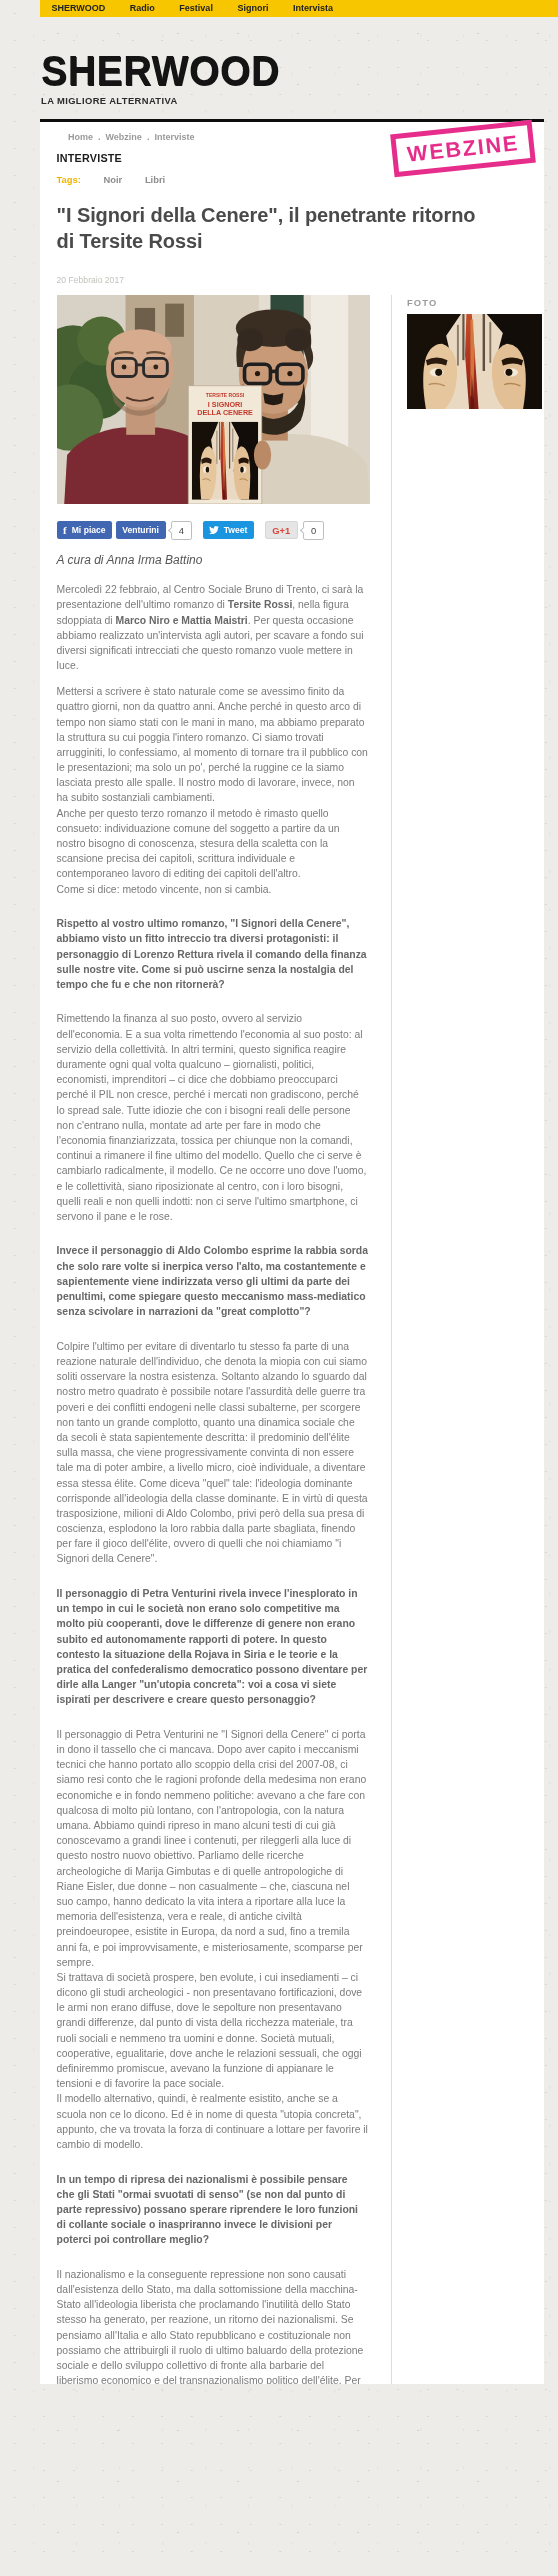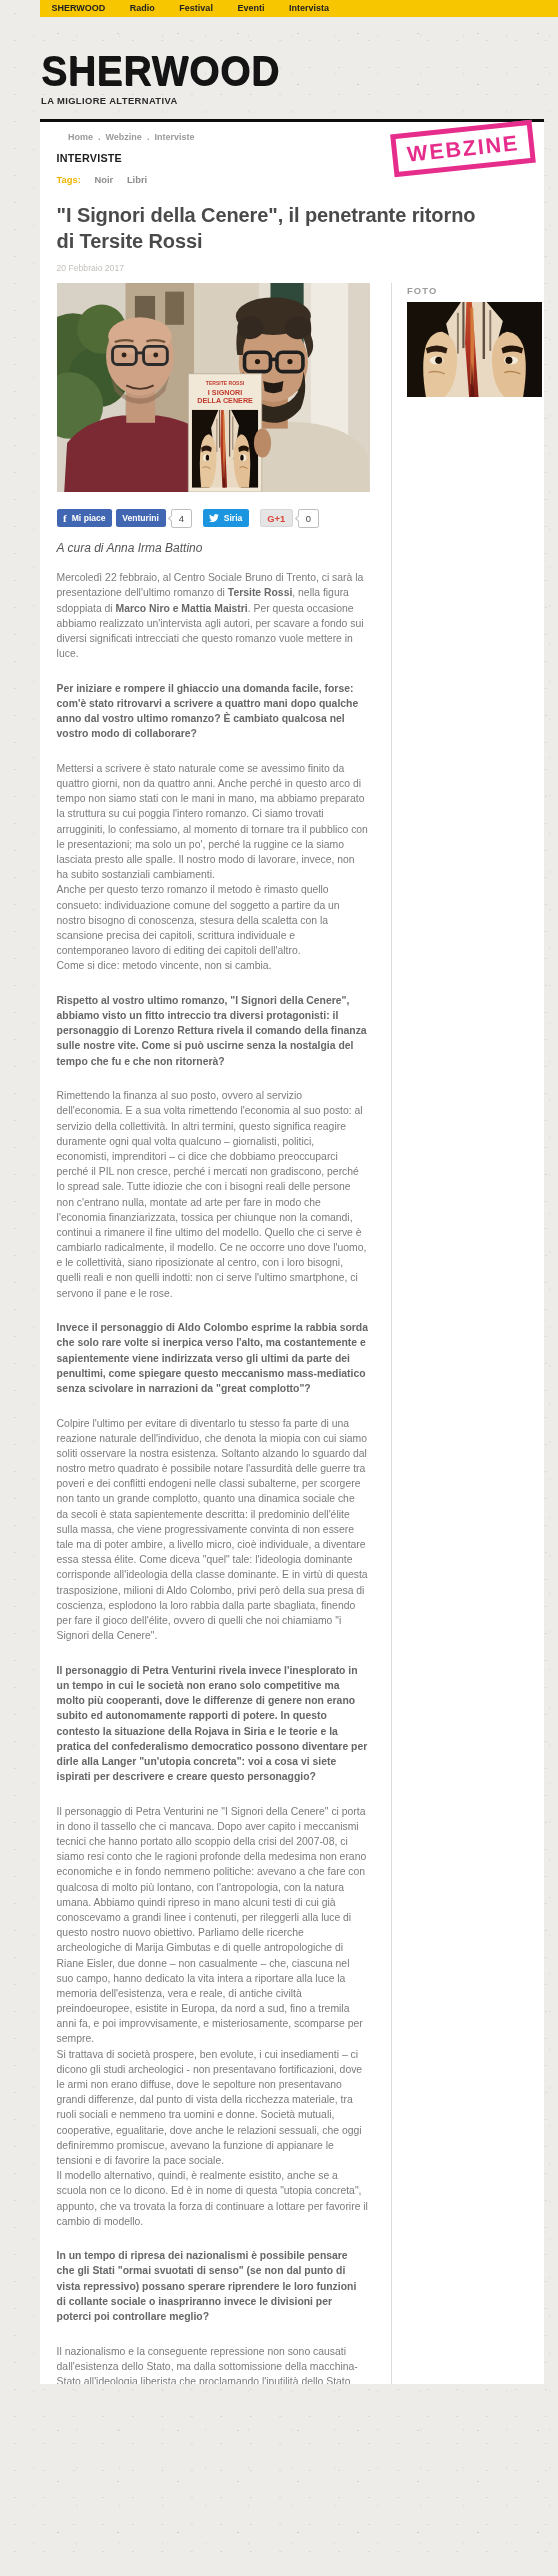--- a/index.html
+++ b/index.html
@@ -126,7 +126,7 @@
     <span class="navitem brand">SHERWOOD</span>
     <span class="navitem">Radio</span>
     <span class="navitem">Festival</span>
-    <span class="navitem">Eventi</span>
+    <span class="navitem">Signori</span>
     <span class="navitem">Intervista</span>
   </div>
 

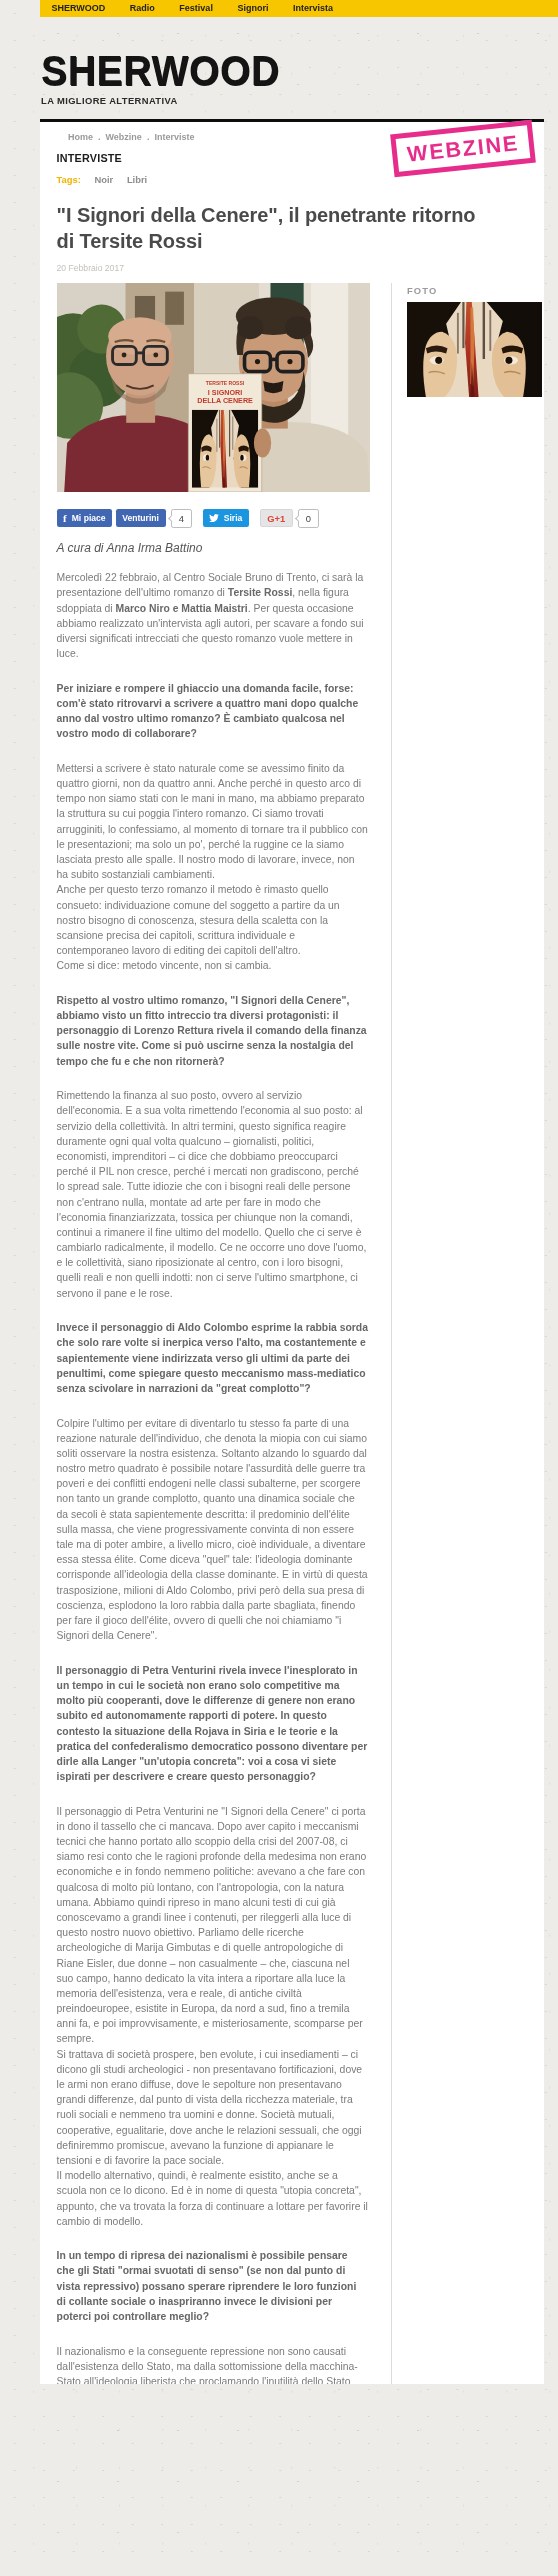--- a/index.html
+++ b/index.html
@@ -45,7 +45,7 @@
   .section-label{padding-left:16.6px;margin-top:10.8px;font-size:10.8px;font-weight:800;color:#1b1b1b;letter-spacing:0.2px}
   .tags{padding-left:16.6px;margin-top:10px;font-size:9.4px;font-weight:700}
   .tags-label{color:#f0b400}
-  .tag{color:#8d8d8d;margin-left:11px;cursor:pointer}
+  .tag{color:#8d8d8d;margin-left:20px;cursor:pointer}
 
   .title{padding-left:16.6px;margin-top:18px;width:436px;font-size:20px;font-weight:700;
     color:#4a4a4a;line-height:1.27;letter-spacing:-0.1px}

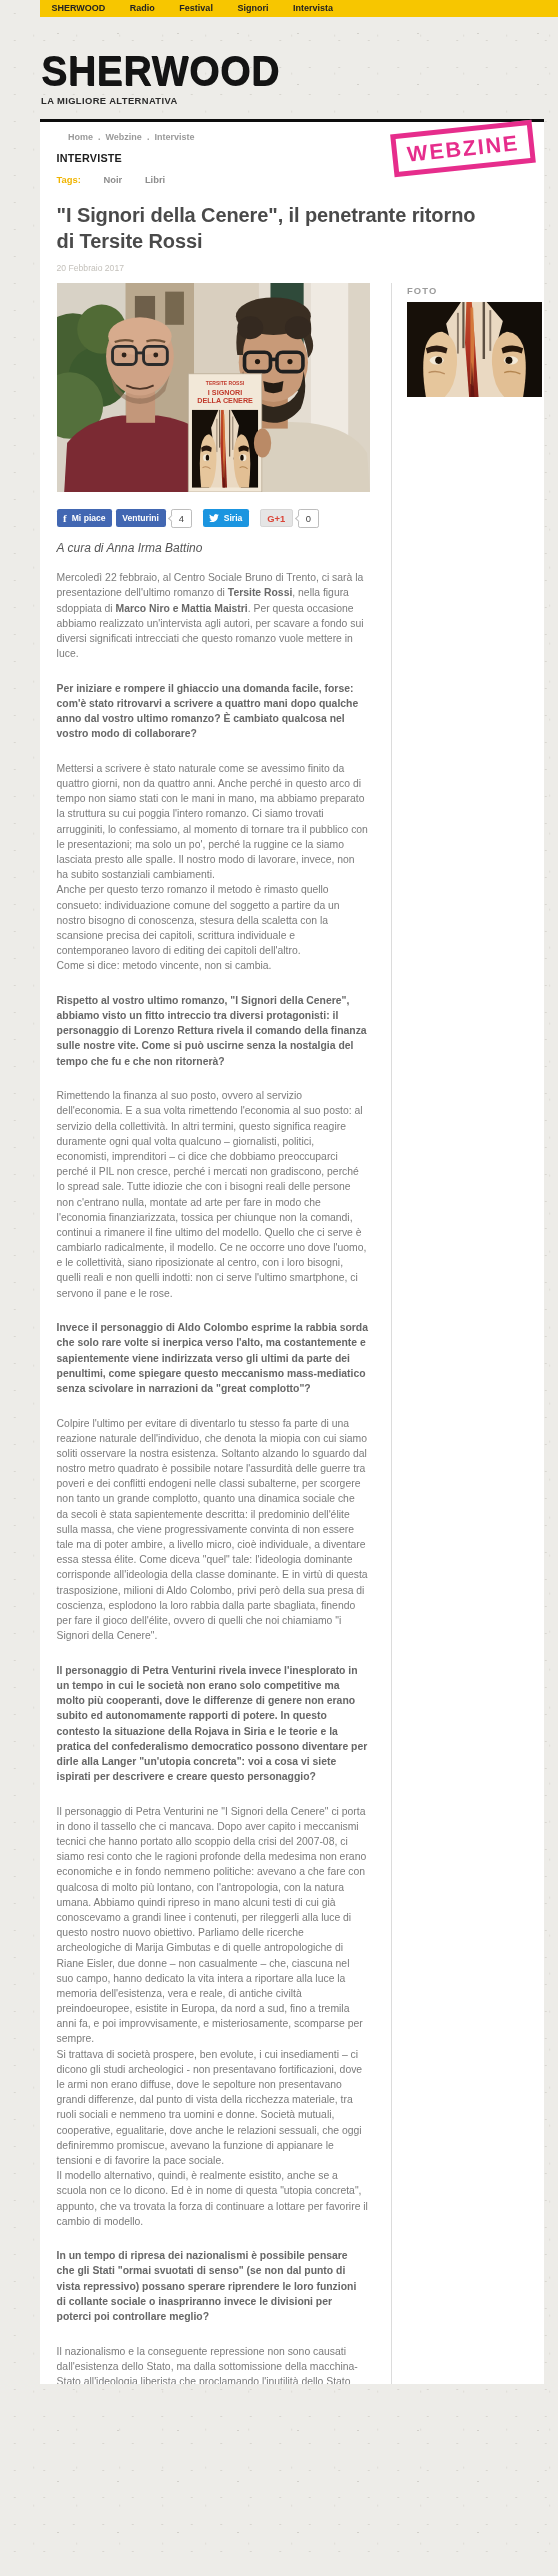--- a/index.html
+++ b/index.html
@@ -50,7 +50,7 @@
   .title{padding-left:16.6px;margin-top:18px;width:436px;font-size:20px;font-weight:700;
     color:#4a4a4a;line-height:1.27;letter-spacing:-0.1px}
   .subtitle{padding-left:16.6px;margin-top:7.2px;font-size:12px;color:#4f4f4f}
-  .date{padding-left:16.6px;margin-top:9px;font-size:8.6px;color:#c4c1bb}
+  .date{padding-left:16.6px;margin-top:21px;font-size:8.6px;color:#c4c1bb}
 
   
   .columns{display:flex;margin-top:9.4px;align-items:stretch}

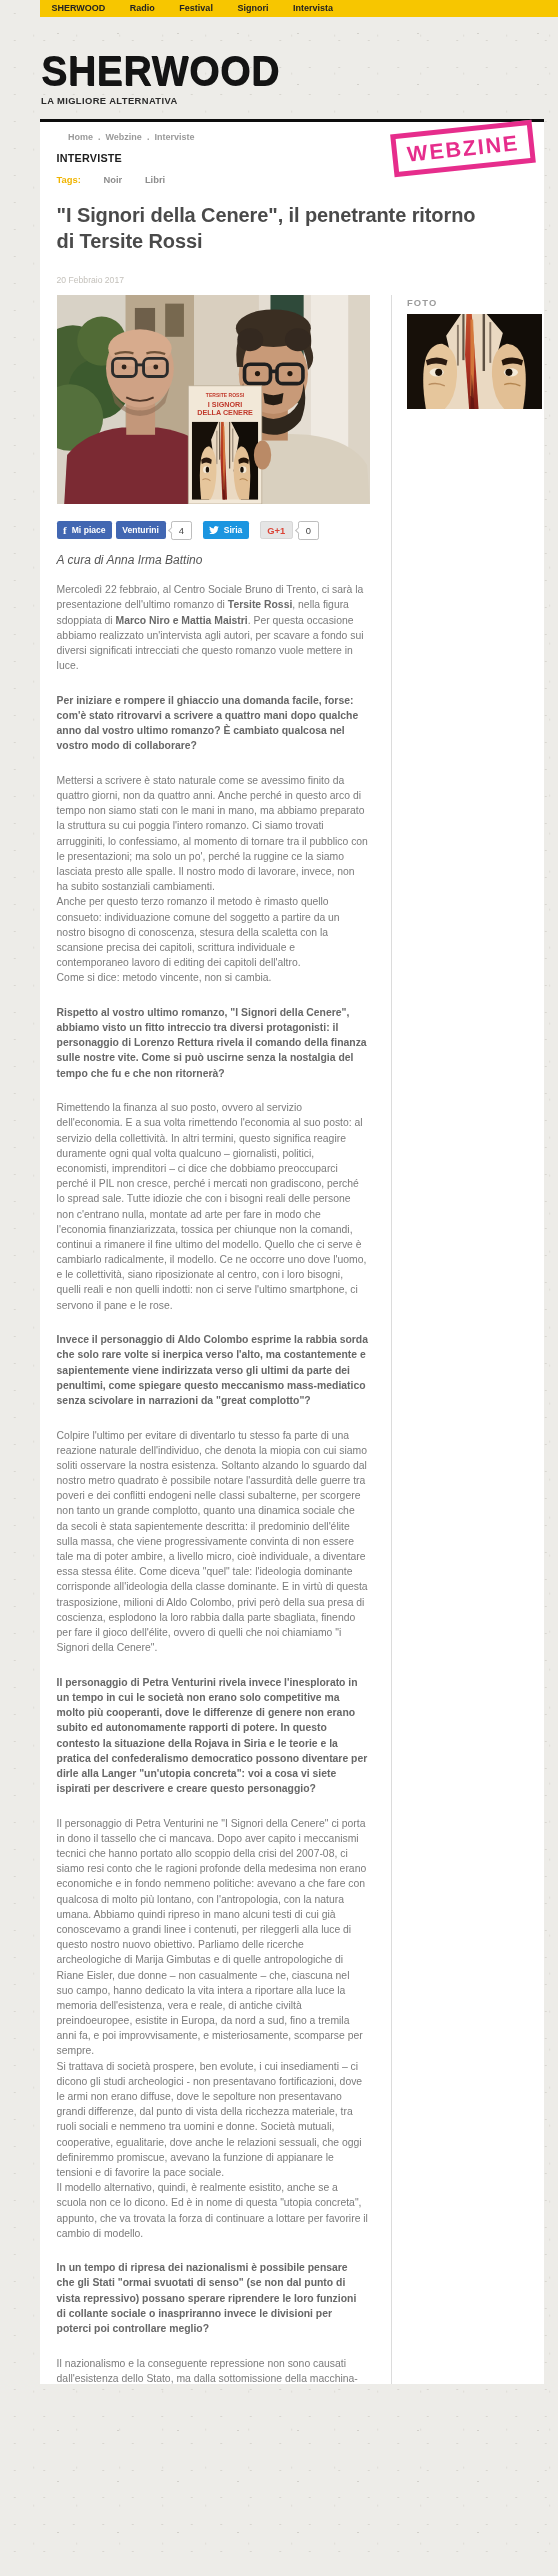--- a/index.html
+++ b/index.html
@@ -235,7 +235,7 @@
             <svg width="10" height="8.6" viewBox="0 0 14 12">
                 <path fill="#fff" d="M13.8 1.4c-.5.2-1 .4-1.6.5A2.8 2.8 0 0 0 13.4.3c-.5.3-1.1.6-1.8.7A2.8 2.8 0 0 0 6.8 3c0 .2 0 .4.1.6A7.9 7.9 0 0 1 1.1.7a2.8 2.8 0 0 0 .9 3.7c-.5 0-.9-.1-1.3-.3v.1c0 1.3 1 2.5 2.2 2.7a2.8 2.8 0 0 1-1.2.1 2.8 2.8 0 0 0 2.6 1.9A5.6 5.6 0 0 1 .2 10a7.9 7.9 0 0 0 4.3 1.3c5.1 0 7.9-4.3 7.9-7.9v-.4c.6-.4 1-.9 1.4-1.5z"></path>
               </svg>
-            <span>Siria</span>
+            <span>Tweet</span>
           </button>
           <button class="sbtn gplus">
             <span>G+1</span>

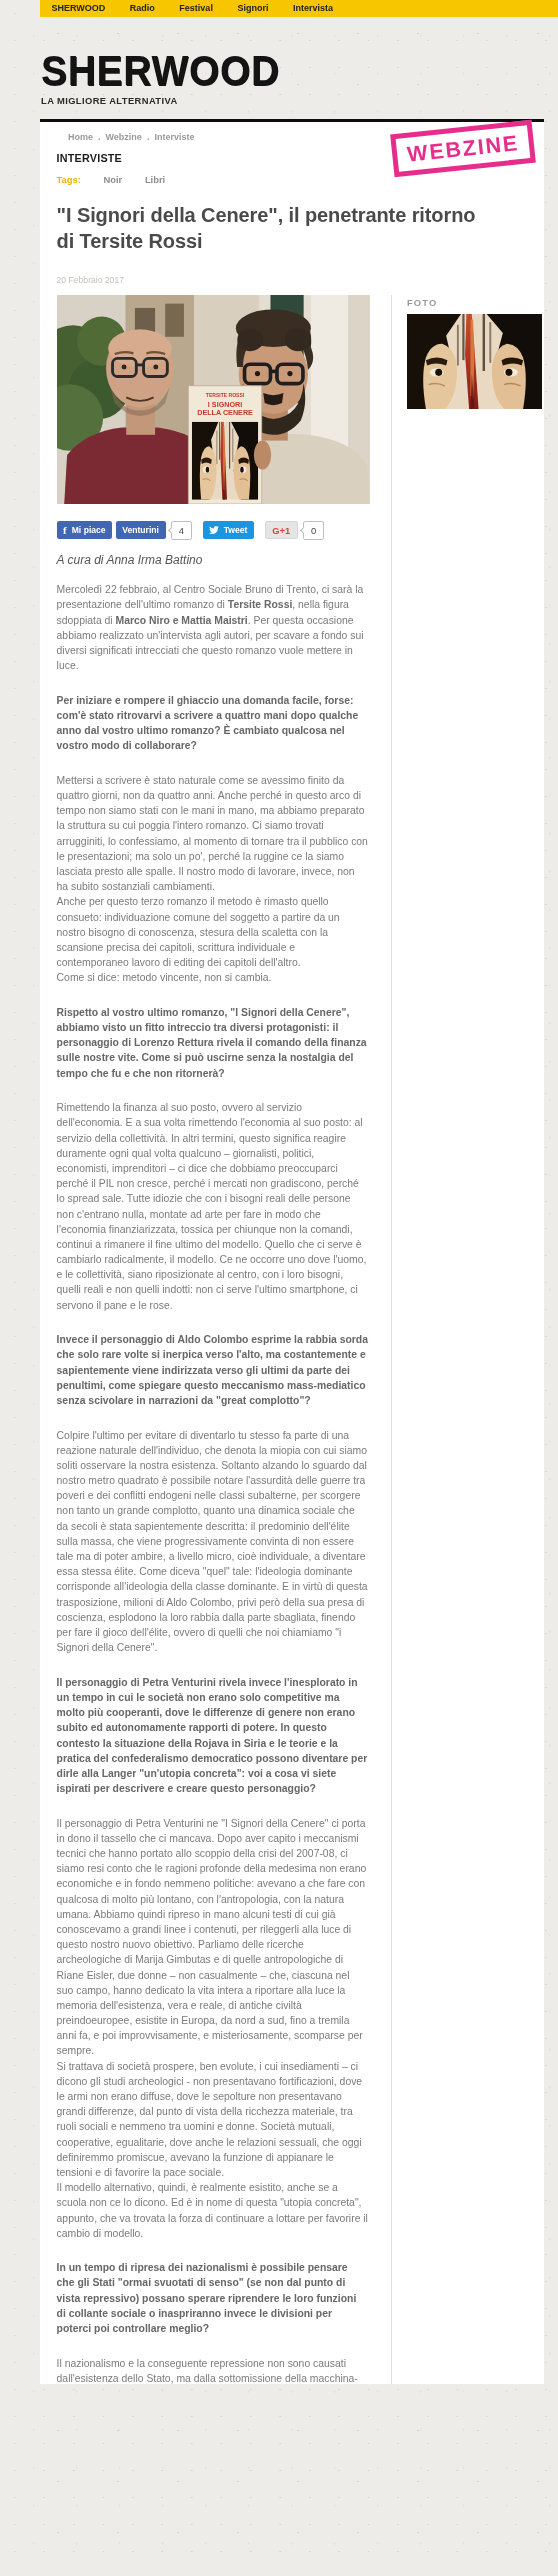--- a/index.html
+++ b/index.html
@@ -247,7 +247,6 @@
 
         <div class="article-text">
             <p>Mercoledì 22 febbraio, al Centro Sociale Bruno di Trento, ci sarà la presentazione dell'ultimo romanzo di <b>Tersite Rossi</b>, nella figura sdoppiata di <b>Marco Niro e Mattia Maistri</b>. Per questa occasione abbiamo realizzato un'intervista agli autori, per scavare a fondo sui diversi significati intrecciati che questo romanzo vuole mettere in luce.</p>
-            <p class="question">Per iniziare e rompere il ghiaccio una domanda facile, forse: com'è stato ritrovarvi a scrivere a quattro mani dopo qualche anno dal vostro ultimo romanzo? È cambiato qualcosa nel vostro modo di collaborare?</p>
             <p>Mettersi a scrivere è stato naturale come se avessimo finito da quattro giorni, non da quattro anni. Anche perché in questo arco di tempo non siamo stati con le mani in mano, ma abbiamo preparato la struttura su cui poggia l'intero romanzo. Ci siamo trovati arrugginiti, lo confessiamo, al momento di tornare tra il pubblico con le presentazioni; ma solo un po', perché la ruggine ce la siamo lasciata presto alle spalle. Il nostro modo di lavorare, invece, non ha subito sostanziali cambiamenti.
 Anche per questo terzo romanzo il metodo è rimasto quello consueto: individuazione comune del soggetto a partire da un nostro bisogno di conoscenza, stesura della scaletta con la scansione precisa dei capitoli, scrittura individuale e contemporaneo lavoro di editing dei capitoli dell'altro.
 Come si dice: metodo vincente, non si cambia.</p>

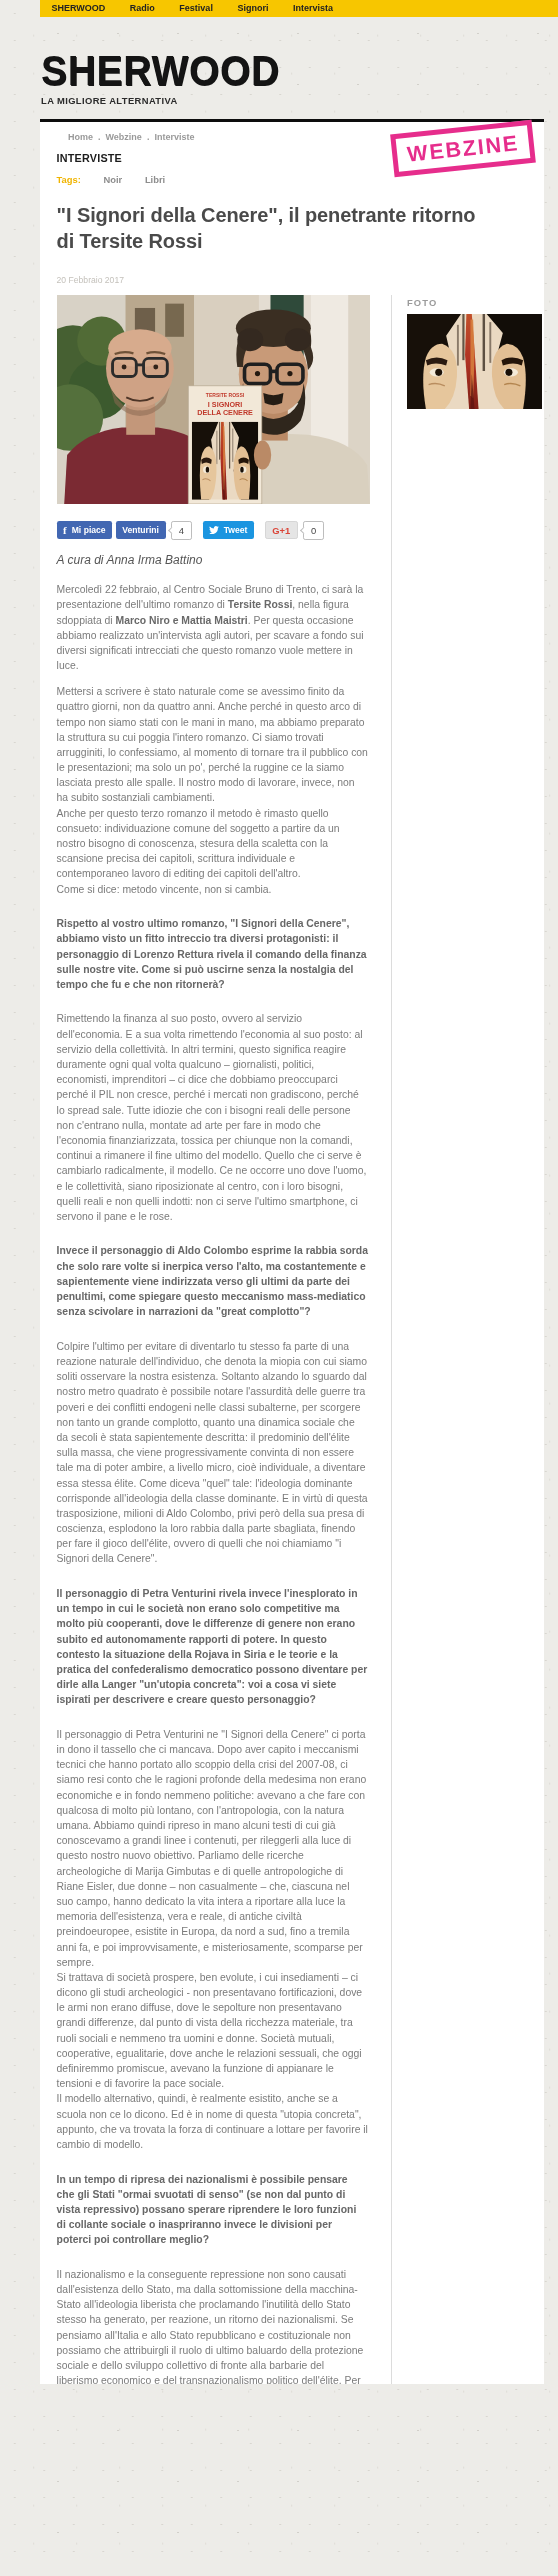--- a/index.html
+++ b/index.html
@@ -258,7 +258,7 @@
             <p>Il personaggio di Petra Venturini ne "I Signori della Cenere" ci porta in dono il tassello che ci mancava. Dopo aver capito i meccanismi tecnici che hanno portato allo scoppio della crisi del 2007-08, ci siamo resi conto che le ragioni profonde della medesima non erano economiche e in fondo nemmeno politiche: avevano a che fare con qualcosa di molto più lontano, con l'antropologia, con la natura umana. Abbiamo quindi ripreso in mano alcuni testi di cui già conoscevamo a grandi linee i contenuti, per rileggerli alla luce di questo nostro nuovo obiettivo. Parliamo delle ricerche archeologiche di Marija Gimbutas e di quelle antropologiche di Riane Eisler, due donne – non casualmente – che, ciascuna nel suo campo, hanno dedicato la vita intera a riportare alla luce la memoria dell'esistenza, vera e reale, di antiche civiltà preindoeuropee, esistite in Europa, da nord a sud, fino a tremila anni fa, e poi improvvisamente, e misteriosamente, scomparse per sempre.
 Si trattava di società prospere, ben evolute, i cui insediamenti – ci dicono gli studi archeologici - non presentavano fortificazioni, dove le armi non erano diffuse, dove le sepolture non presentavano grandi differenze, dal punto di vista della ricchezza materiale, tra ruoli sociali e nemmeno tra uomini e donne. Società mutuali, cooperative, egualitarie, dove anche le relazioni sessuali, che oggi definiremmo promiscue, avevano la funzione di appianare le tensioni e di favorire la pace sociale.
 Il modello alternativo, quindi, è realmente esistito, anche se a scuola non ce lo dicono. Ed è in nome di questa "utopia concreta", appunto, che va trovata la forza di continuare a lottare per favorire il cambio di modello.</p>
-            <p class="question">In un tempo di ripresa dei nazionalismi è possibile pensare che gli Stati "ormai svuotati di senso" (se non dal punto di vista repressivo) possano sperare riprendere le loro funzioni di collante sociale o inaspriranno invece le divisioni per poterci poi controllare meglio?</p>
+            <p class="question">In un tempo di ripresa dei nazionalismi è possibile pensare che gli Stati "ormai svuotati di senso" (se non dal punto di parte repressivo) possano sperare riprendere le loro funzioni di collante sociale o inaspriranno invece le divisioni per poterci poi controllare meglio?</p>
             <p>Il nazionalismo e la conseguente repressione non sono causati dall'esistenza dello Stato, ma dalla sottomissione della macchina-Stato all'ideologia liberista che proclamando l'inutilità dello Stato stesso ha generato, per reazione, un ritorno dei nazionalismi. Se pensiamo all'Italia e allo Stato repubblicano e costituzionale non possiamo che attribuirgli il ruolo di ultimo baluardo della protezione sociale e dello sviluppo collettivo di fronte alla barbarie del liberismo economico e del transnazionalismo politico dell'élite. Per questo, come si sente spesso a sinistra, confidare nella fine dello Stato per dare realizzazione alla libertà dei popoli è miope e pericoloso, perché sottrae ai popoli stessi lo strumento per il governo del bene pubblico. E' quello che è avvenuto in Europa, dove siamo finiti tra Scilla e Cariddi: da un lato l'esaltazione della dissoluzione statale anarco-capitalista che ci ha lasciato in mano ai tecnocrati e dall'altro i rigurgiti nazional-fascisti che pretendono di riportare le lancette della storia a prima della seconda guerra mondiale. In mezzo: una pallida democrazia sociale che muore assieme allo Stato costituzionale.</p>
           </div>
       </div>

